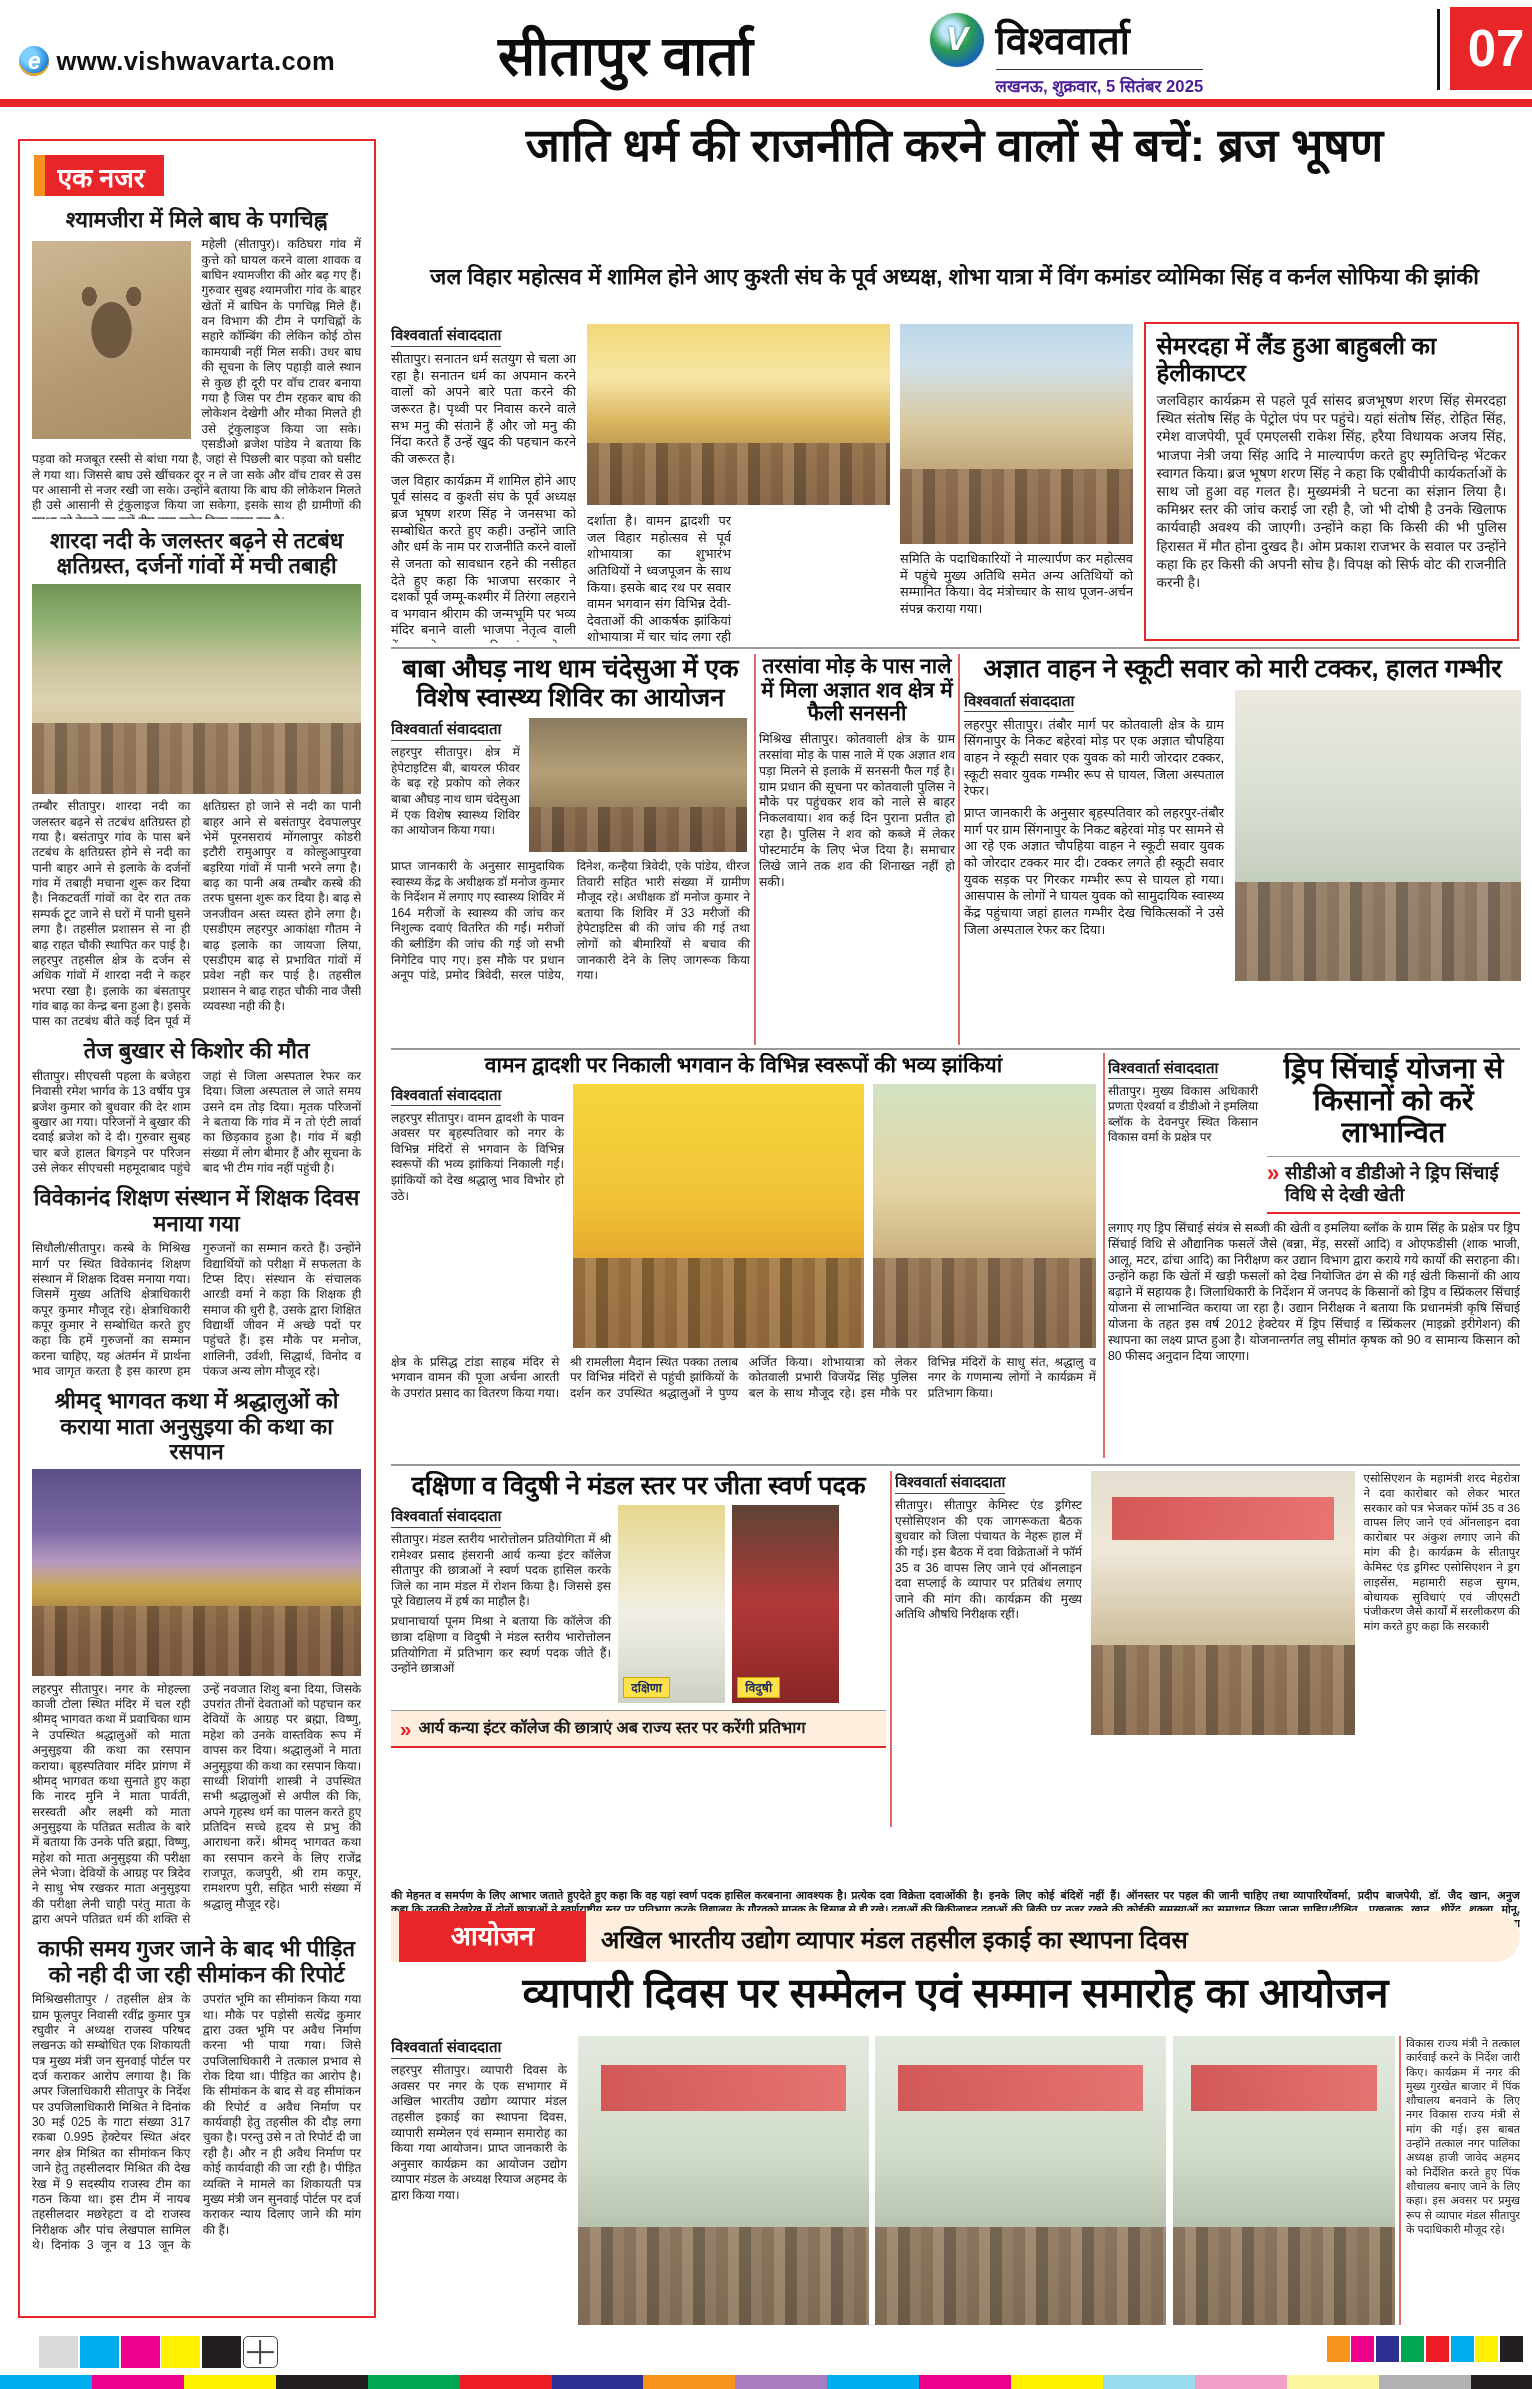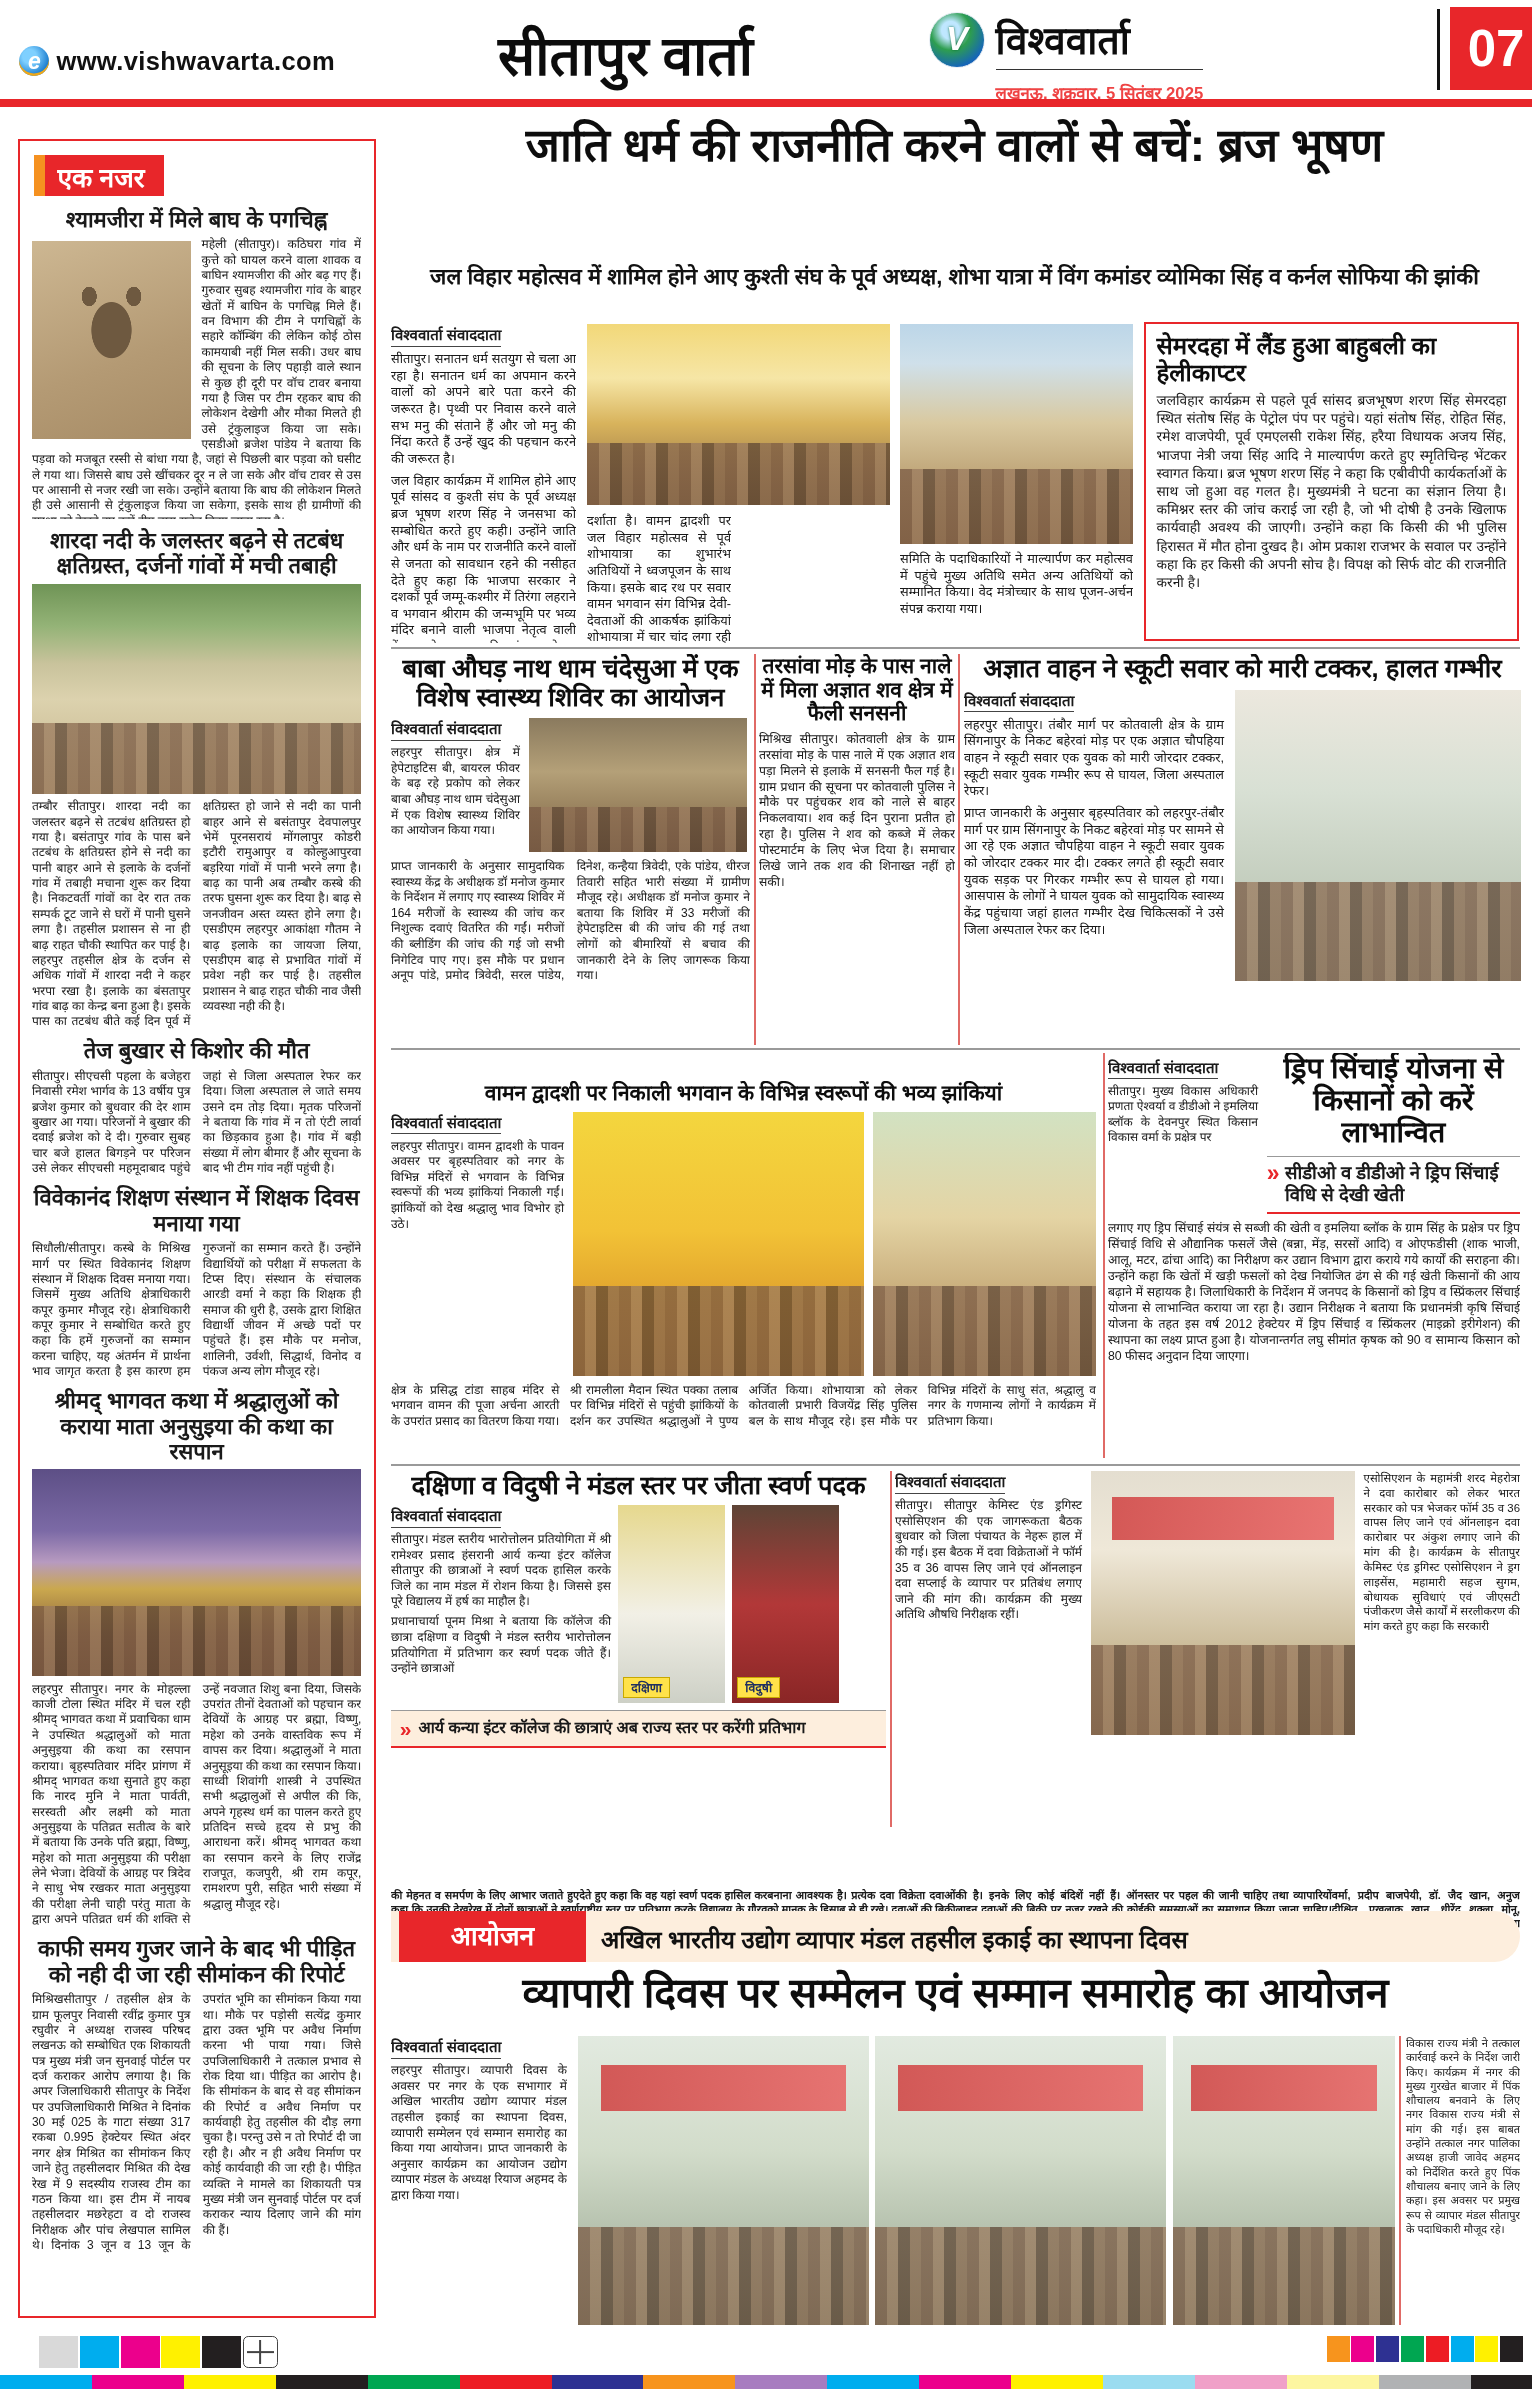--- a/index.html
+++ b/index.html
@@ -22,7 +22,7 @@
     position:relative; border:1.8px solid #e8eef5; }
   .globe span { position:absolute; left:0; right:0; top:7px; text-align:center; color:#fff; font-weight:900; font-size:33px; font-style:italic; text-shadow:0 0 2.6px #063; }
   .brandtxt .brand { font-size:39px; font-weight:900; color:#0c0c0c; font-family:"Liberation Serif","DejaVu Serif",serif; }
-  .brandtxt .dateline { font-size:16.7px; font-weight:bold; color:#ef4444; border-top:1.8px solid #333; margin-top:3.5px; padding-top:11px; }
+  .brandtxt .dateline { font-size:16.7px; font-weight:bold; color:#4c1d95; border-top:1.8px solid #333; margin-top:3.5px; padding-top:4px; }
   .hdr-divider { position:absolute; left:1437px; top:8.8px; width:2.6px; height:81px; background:#111; }
   .pagenum { position:absolute; left:1450px; top:7px; width:92px; height:83px; background:#e8262a;
     color:#fff; font-size:51px; font-weight:900; text-align:center; line-height:83px; }

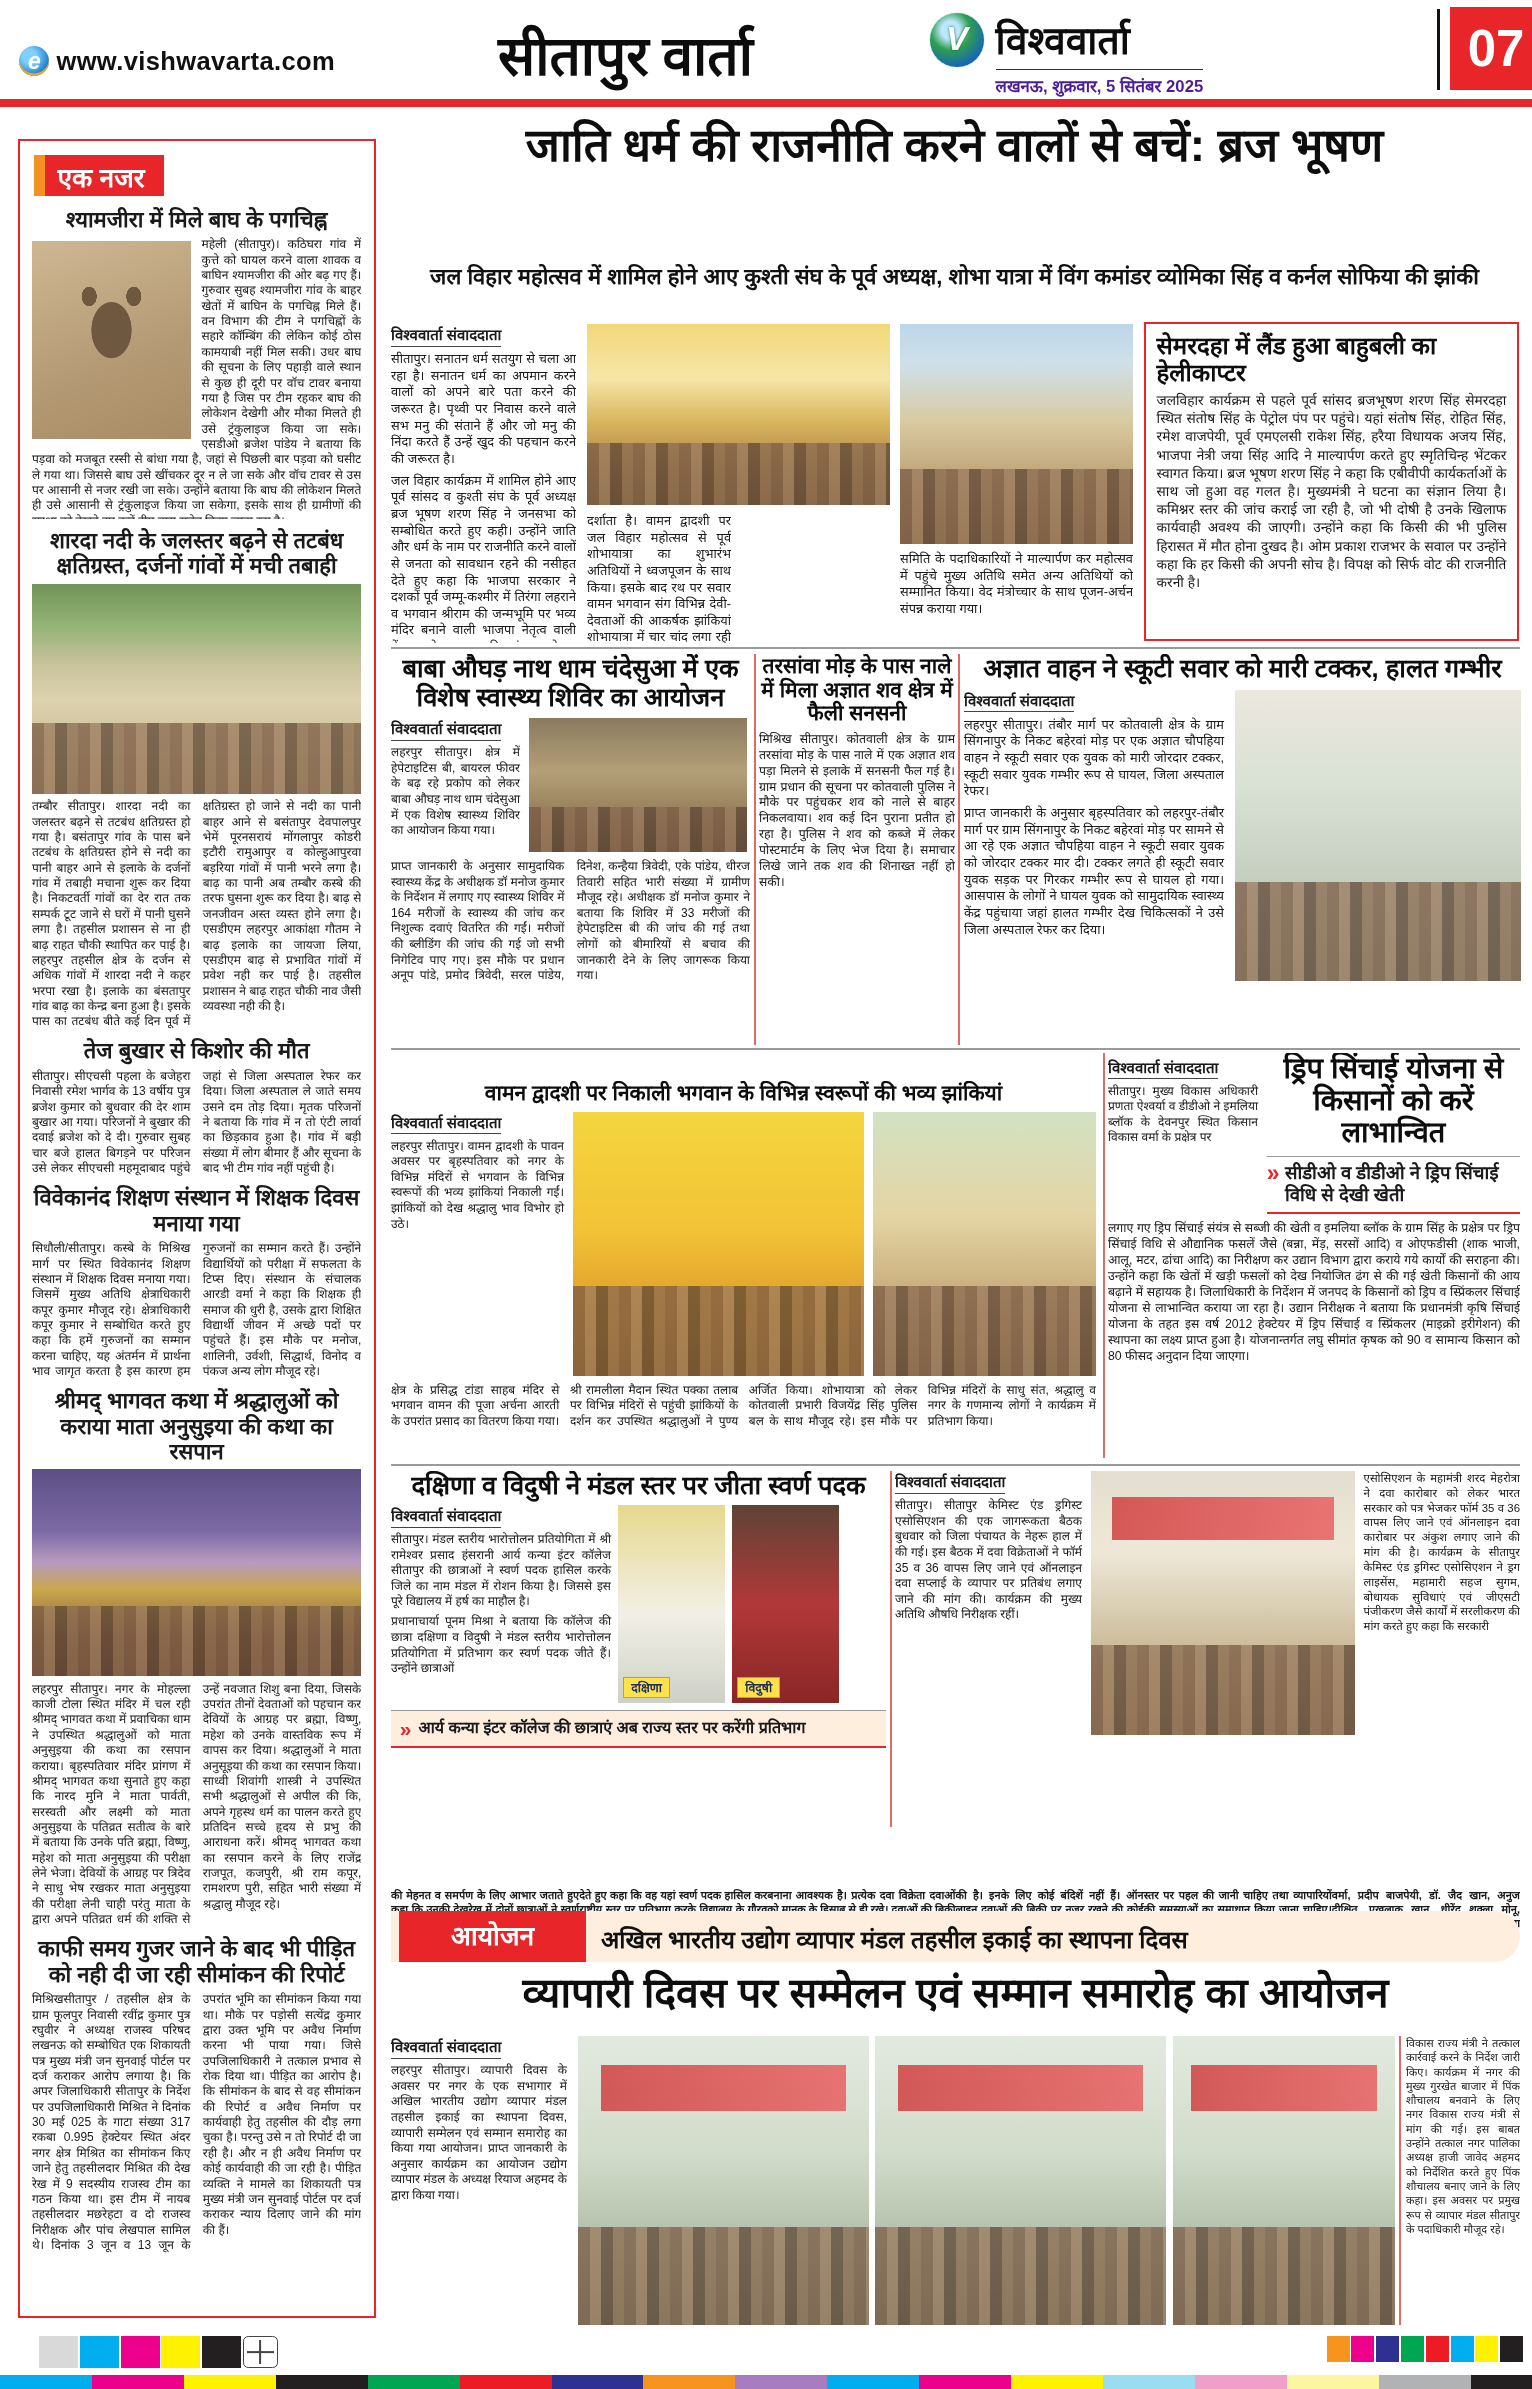--- a/index.html
+++ b/index.html
@@ -94,7 +94,7 @@
   .agyat-txt { width:260px; flex:none; }
   .ph-hosp { width:286px; height:291px; }
 
-  .sec-vaman { position:absolute; left:391px; top:1053px; width:705px; height:405px; overflow:hidden;margin-top:28px; }
+  .sec-vaman { position:absolute; left:391px; top:1053px; width:705px; height:405px; overflow:hidden; }
   .sec-vaman .hl { font-size:21px; margin-bottom:7px; }
   .vaman-row { display:flex; gap:8.8px; }
   .vaman-col { width:173px; flex:none; }

